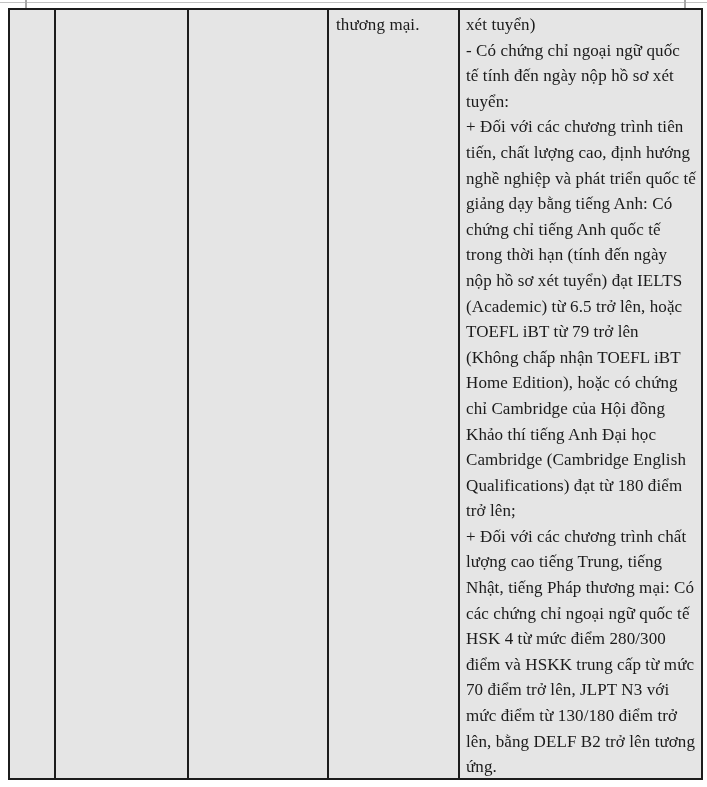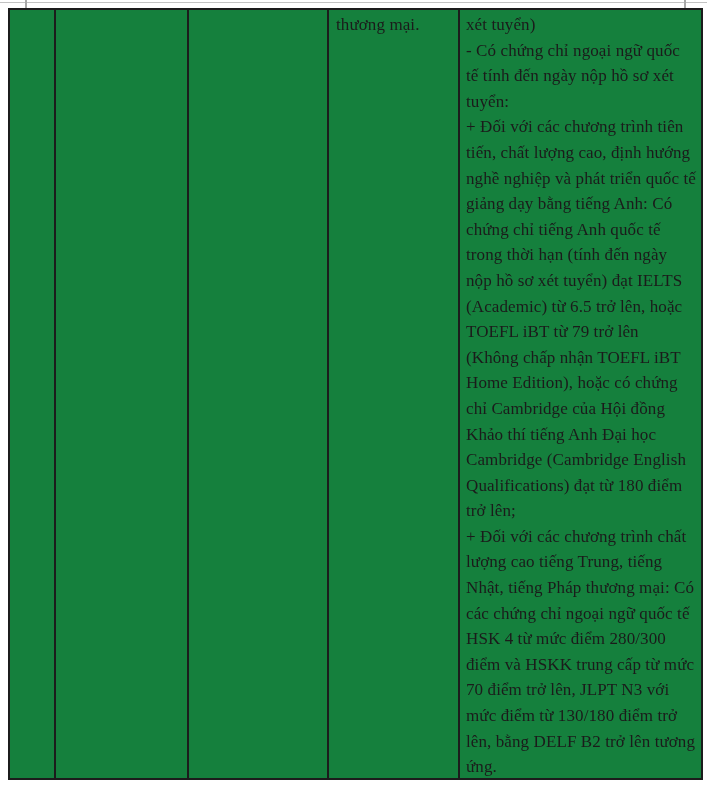--- a/index.html
+++ b/index.html
@@ -42,7 +42,7 @@
     box-sizing: border-box;
     display: flex;
     flex-direction: row;
-    background: #15803d;
+    background: #e5e5e5;
   }
   .cell {
     box-sizing: border-box;

